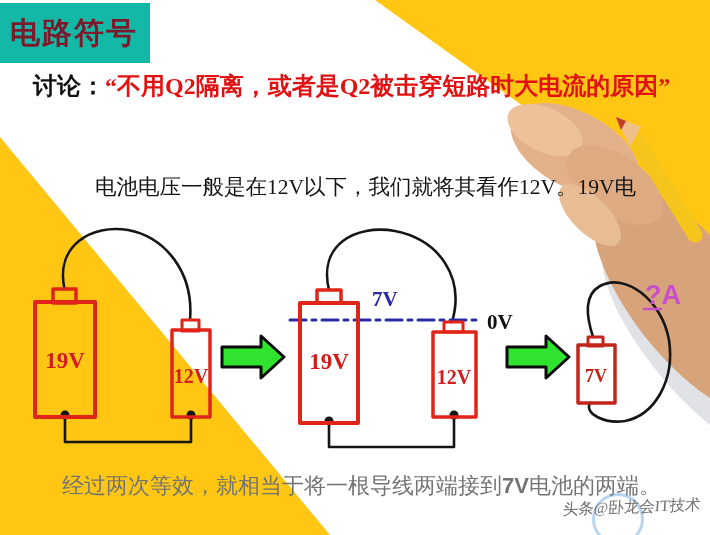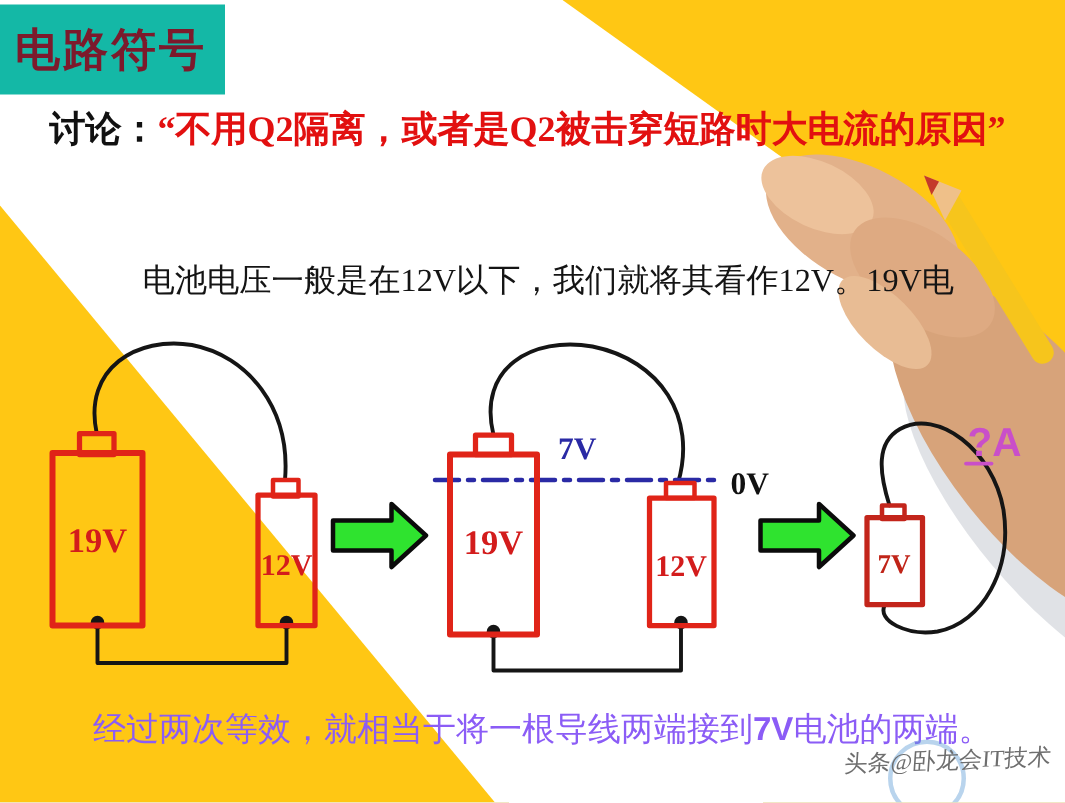--- a/index.html
+++ b/index.html
@@ -23,7 +23,7 @@
   .pline{white-space:nowrap;}
   .pline1{padding-left:53px;}
   .qmark{color:#E21010;font-weight:bold;}
-  .conclusion{position:absolute;left:62px;top:471px;font-size:22px;color:#8b5cf6;
+  .conclusion{position:absolute;left:62px;top:471px;font-size:22px;color:#737373;
     white-space:nowrap;z-index:4;}
   .v7{font-family:"Liberation Sans","DejaVu Sans",sans-serif;font-weight:bold;}
   .diagram-svg{position:absolute;left:0;top:0;z-index:2;}

